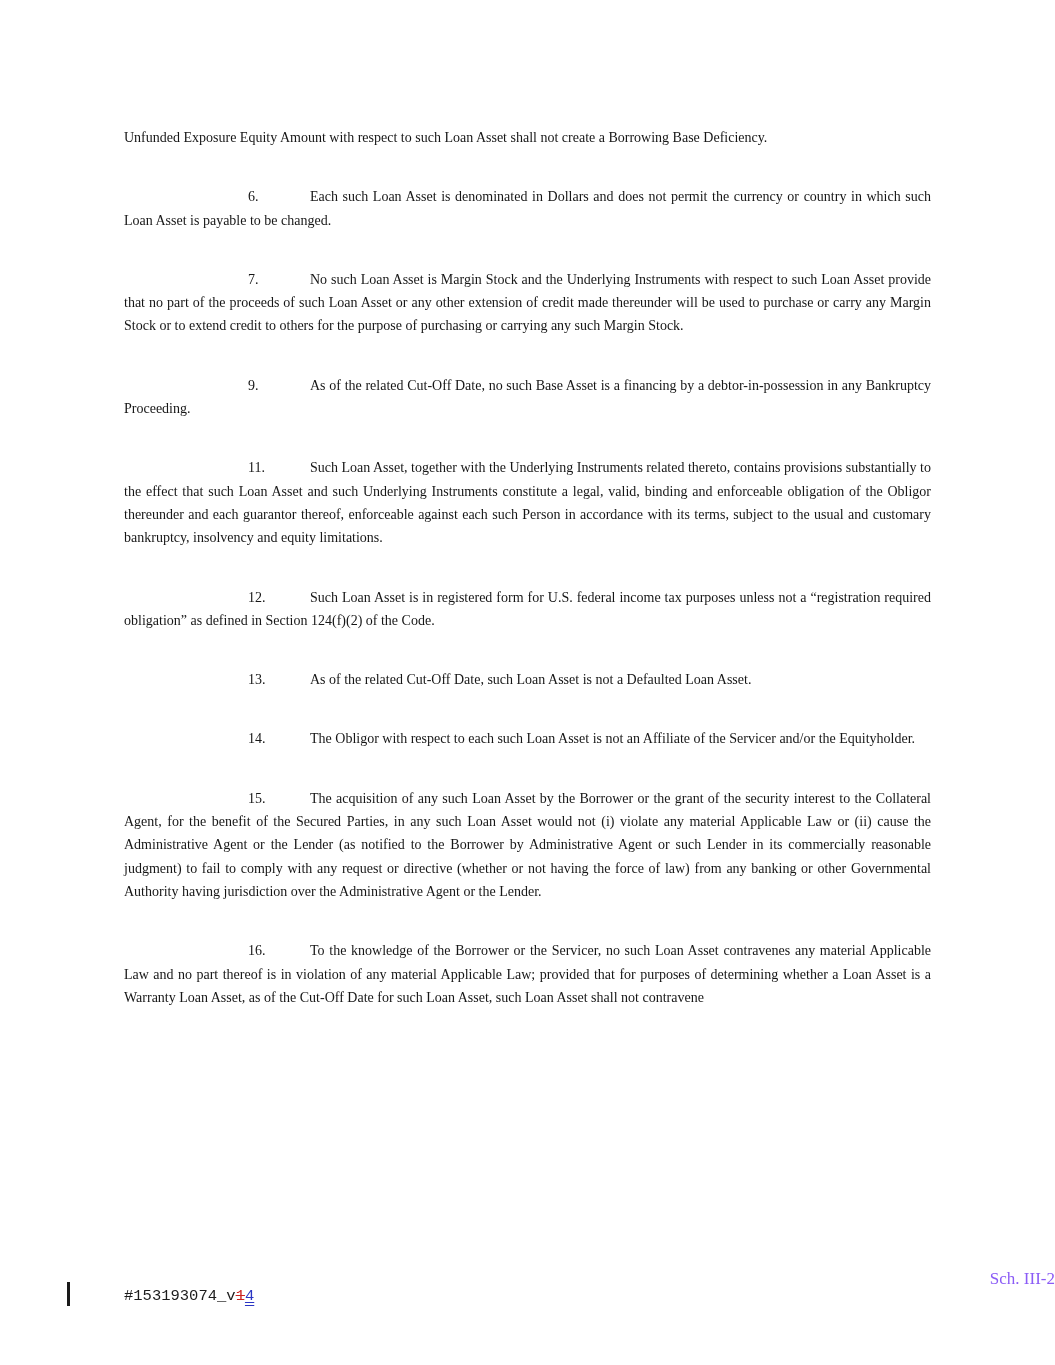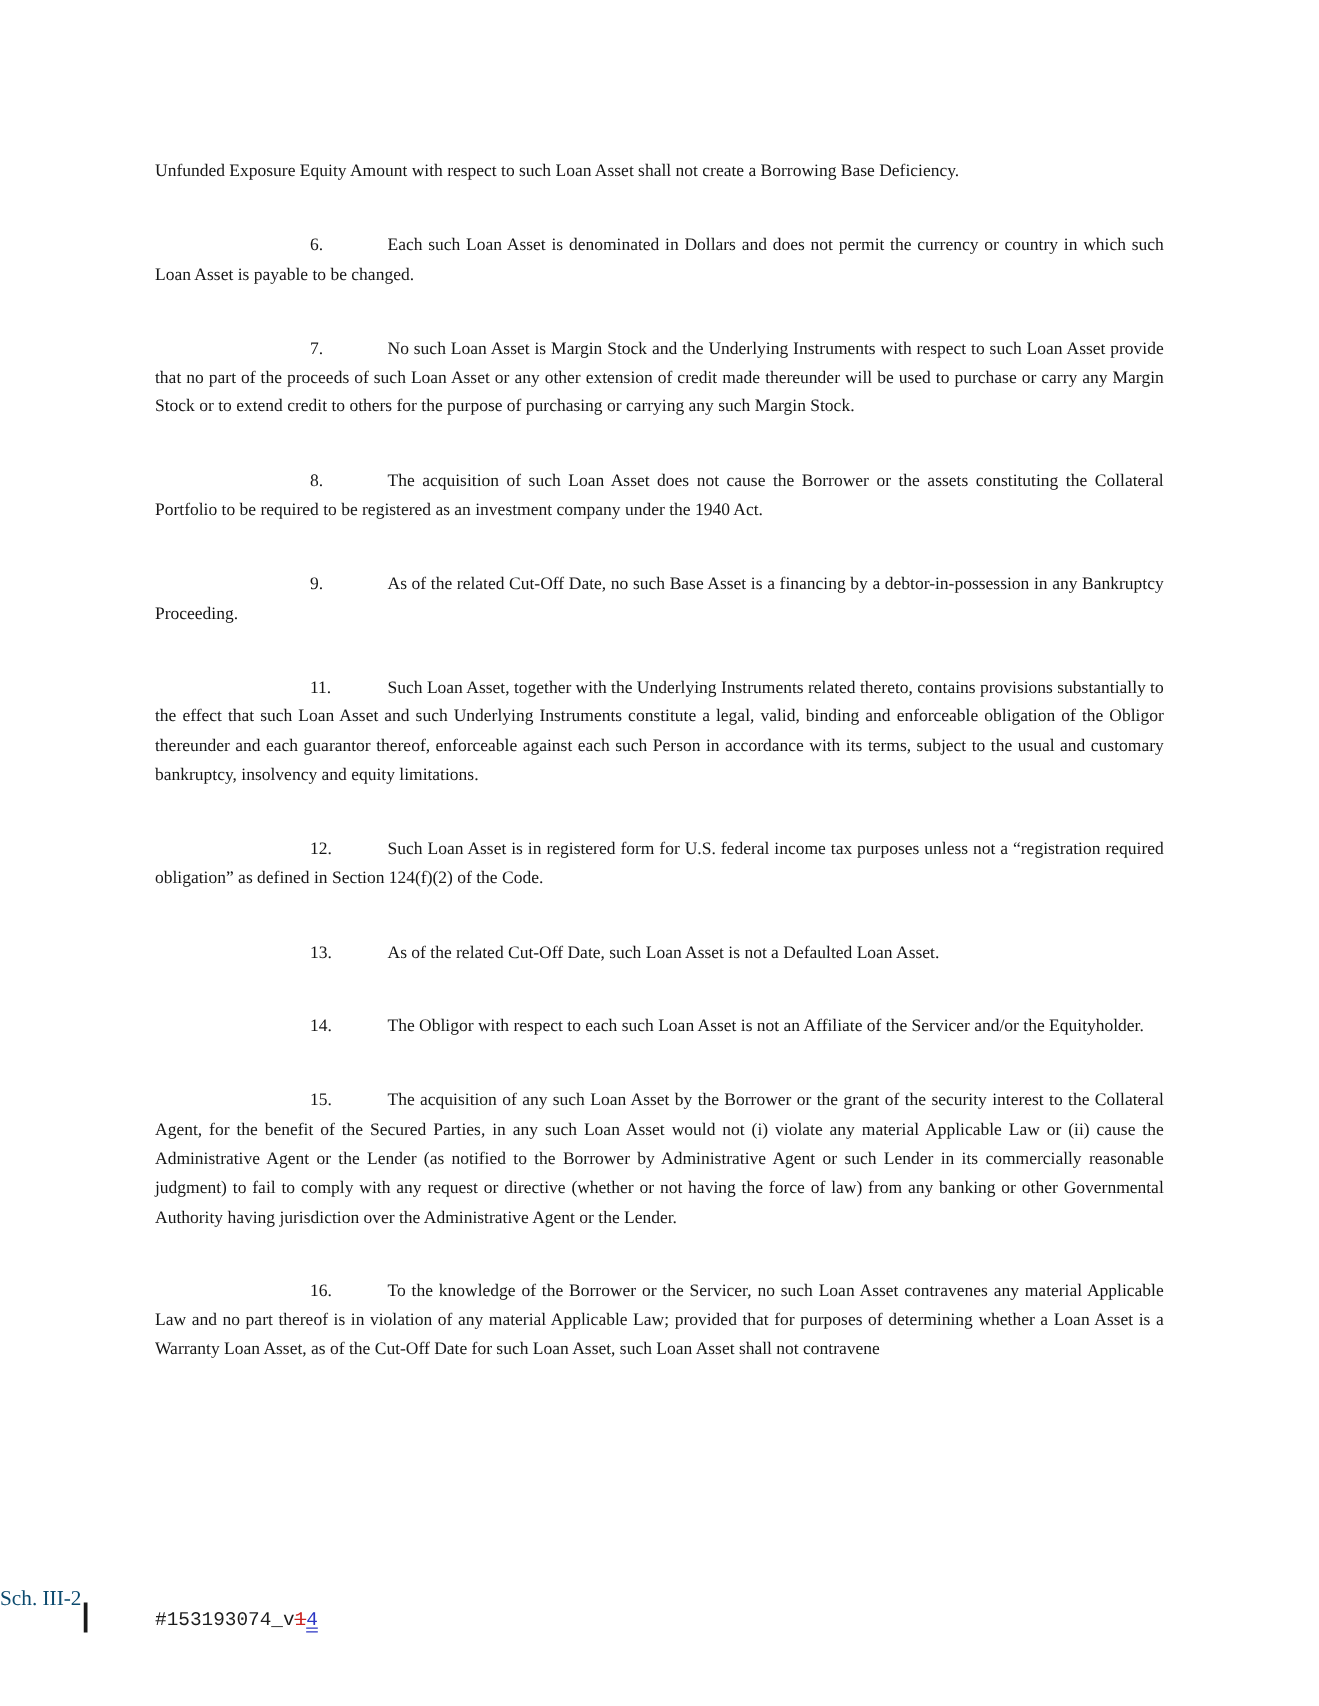--- a/index.html
+++ b/index.html
@@ -88,7 +88,6 @@
       <p><span>Unfunded Exposure Equity Amount with respect to such Loan Asset shall not create a Borrowing Base Deficiency.</span></p>
       <p class="numbered"><span class="para-num">6.</span><span>Each such Loan Asset is denominated in Dollars and does not permit the currency or country in which such Loan Asset is payable to be changed.</span></p>
       <p class="numbered"><span class="para-num">7.</span><span>No such Loan Asset is Margin Stock and the Underlying Instruments with respect to such Loan Asset provide that no part of the proceeds of such Loan Asset or any other extension of credit made thereunder will be used to purchase or carry any Margin Stock or to extend credit to others for the purpose of purchasing or carrying any such Margin Stock.</span></p>
-      <p class="numbered"><span class="para-num">8.</span><span>The acquisition of such Loan Asset does not cause the Borrower or the assets constituting the Collateral Portfolio to be required to be registered as an investment company under the 1940 Act.</span></p>
       <p class="numbered"><span class="para-num">9.</span><span>As of the related Cut-Off Date, no such Base Asset is a financing by a debtor-in-possession in any Bankruptcy Proceeding.</span></p>
       <p class="numbered"><span class="para-num">11.</span><span>Such Loan Asset, together with the Underlying Instruments related thereto, contains provisions substantially to the effect that such Loan Asset and such Underlying Instruments constitute a legal, valid, binding and enforceable obligation of the Obligor thereunder and each guarantor thereof, enforceable against each such Person in accordance with its terms, subject to the usual and customary bankruptcy, insolvency and equity limitations.</span></p>
       <p class="numbered"><span class="para-num">12.</span><span>Such Loan Asset is in registered form for U.S. federal income tax purposes unless not a “registration required obligation” as defined in Section 124(f)(2) of the Code.</span></p>

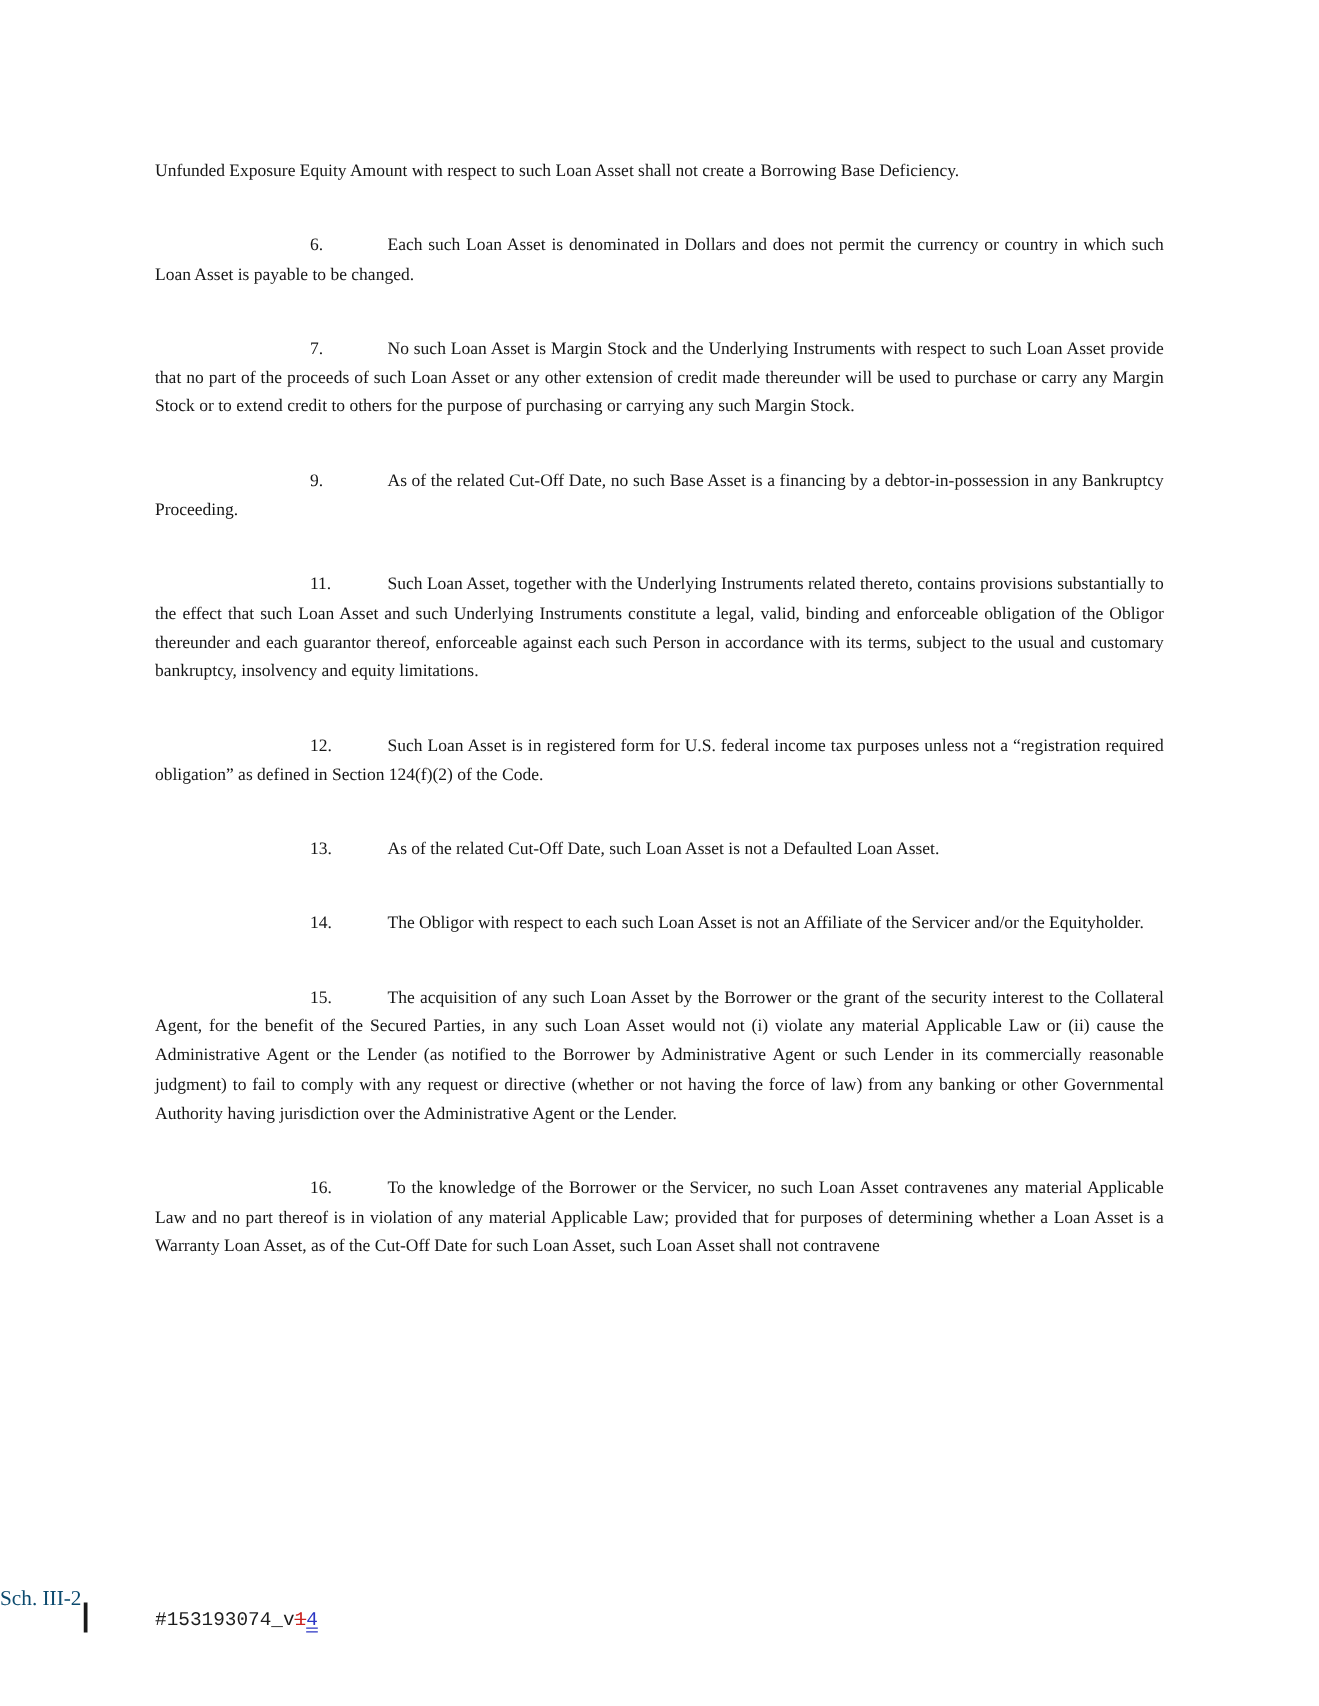--- a/index.html
+++ b/index.html
@@ -45,10 +45,10 @@
     top: 1269px;
     left: 0;
     width: 100%;
-    text-align: left;
+    text-align: right;
     font-size: 17px;
     line-height: 19px;
-    color: #0c4a6e;
+    color: #8b5cf6;
   }
   .footer-doc-id {
     position: absolute;

